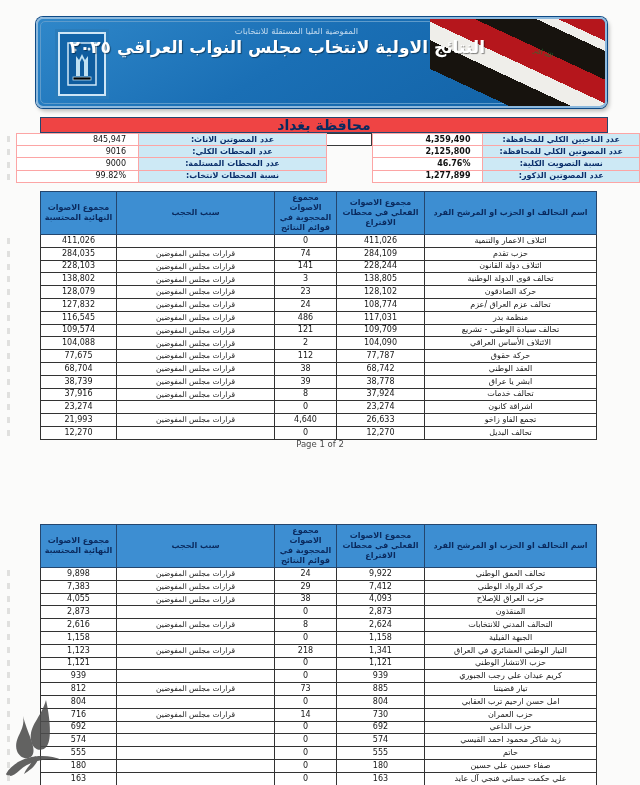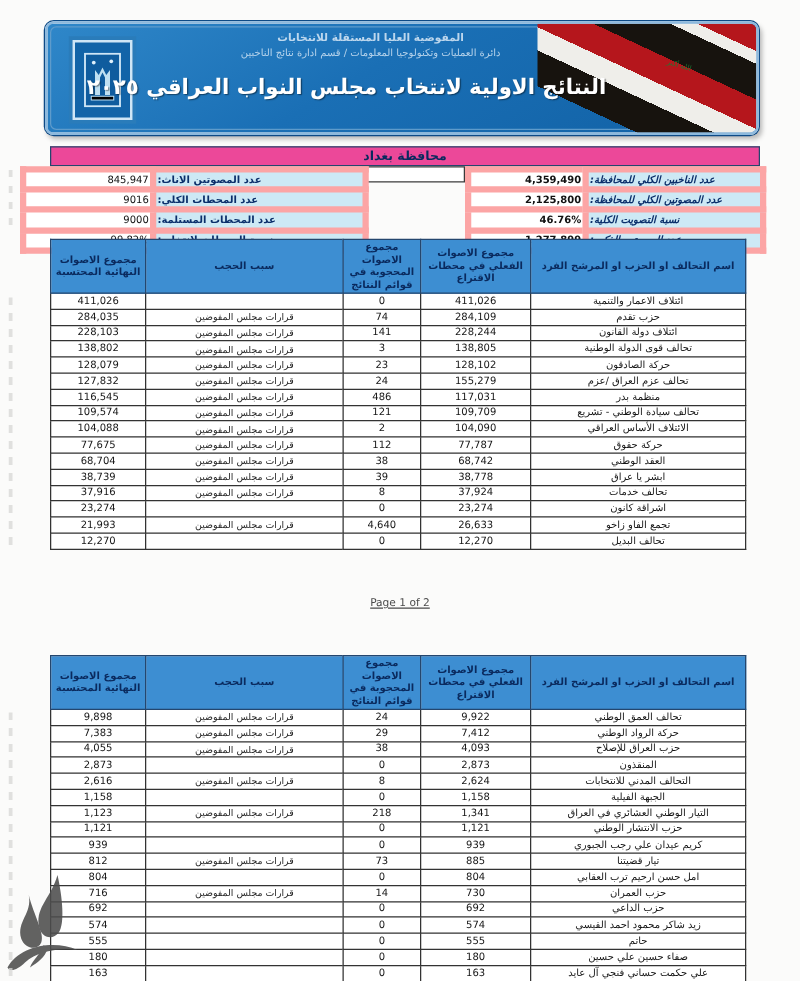--- a/index.html
+++ b/index.html
@@ -28,7 +28,7 @@
     position:absolute;top:7px;left:70px;right:120px;text-align:center;
     direction:rtl;color:#d9e9f7;
   }
-  .banner-line1{font-size:8.5px;opacity:.85;line-height:11px;font-weight:bold;}
+  .banner-line1{font-size:8.5px;opacity:.85;line-height:11px;}
   .banner-line2{font-size:8px;opacity:.8;line-height:11px;}
   .banner-title{
     margin-top:12px;font-size:17px;font-weight:bold;color:#ffffff;

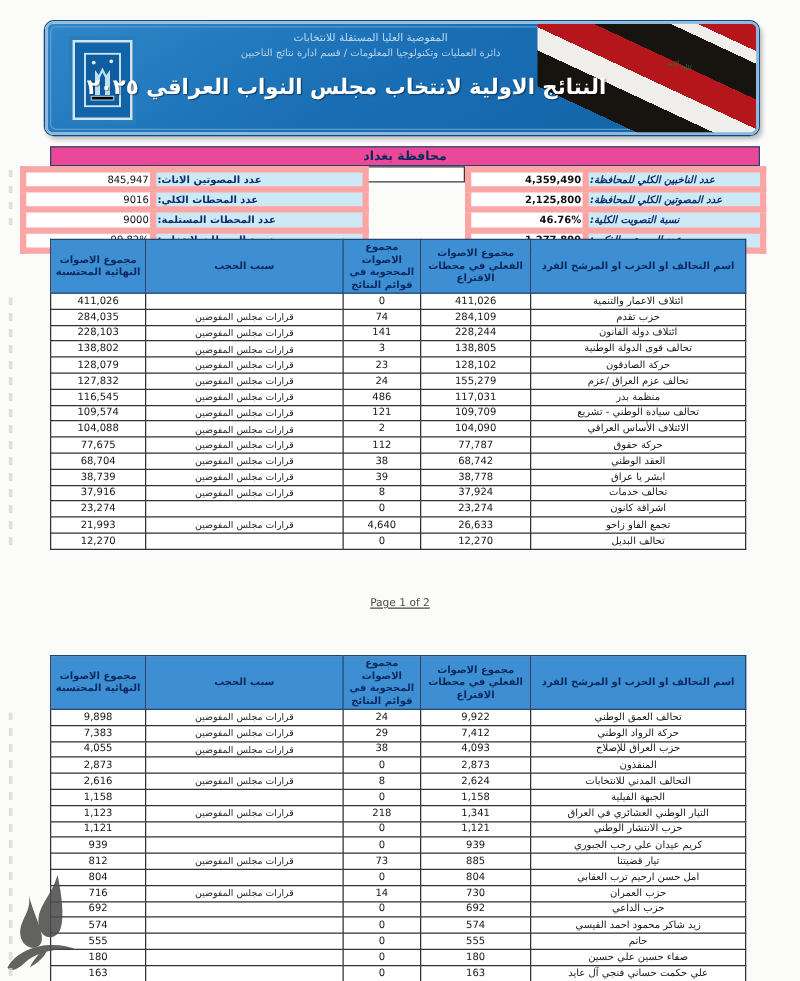--- a/index.html
+++ b/index.html
@@ -122,7 +122,6 @@
   </div>
   <div class="banner-text">
     <div class="banner-line1">المفوضية العليا المستقلة للانتخابات</div>
-    <div class="banner-line2">دائرة العمليات وتكنولوجيا المعلومات / قسم ادارة نتائج الناخبين</div>
     <div class="banner-title">النتائج الاولية لانتخاب مجلس النواب العراقي ٢٠٢٥</div>
   </div>
 </div>

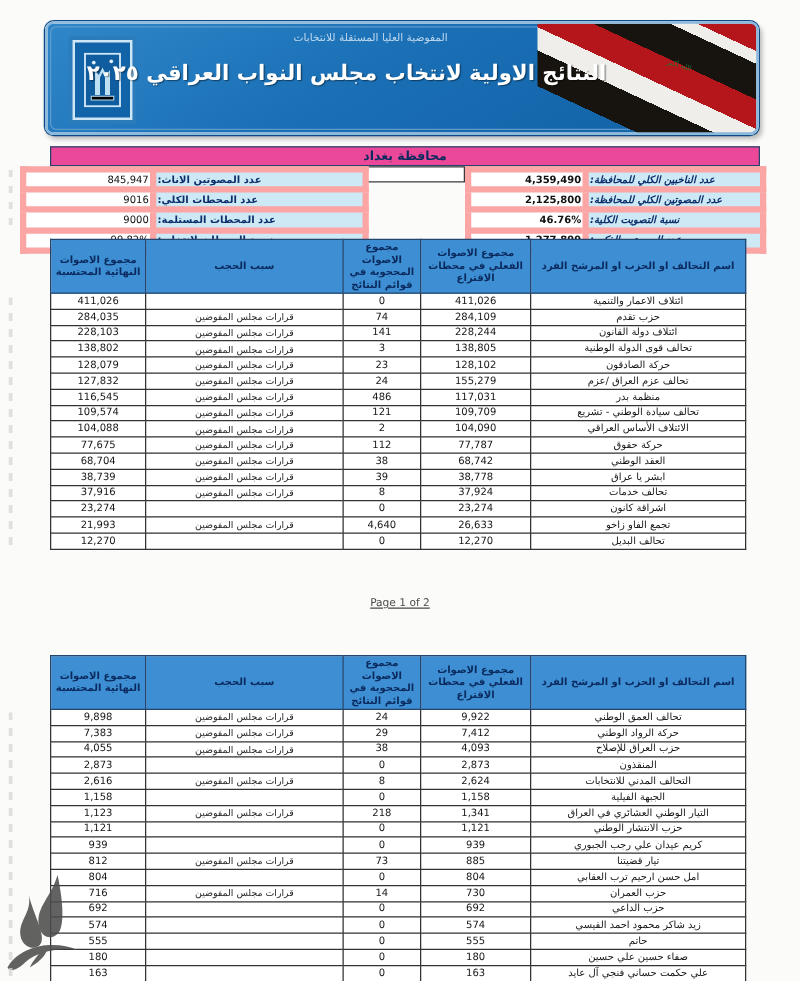--- a/index.html
+++ b/index.html
@@ -31,7 +31,7 @@
   .banner-line1{font-size:8.5px;opacity:.85;line-height:11px;}
   .banner-line2{font-size:8px;opacity:.8;line-height:11px;}
   .banner-title{
-    margin-top:12px;font-size:17px;font-weight:bold;color:#ffffff;
+    margin-top:0;font-size:17px;font-weight:bold;color:#ffffff;
     text-shadow:1px 1px 1px rgba(0,0,0,.45);white-space:nowrap;
   }
   .flag{

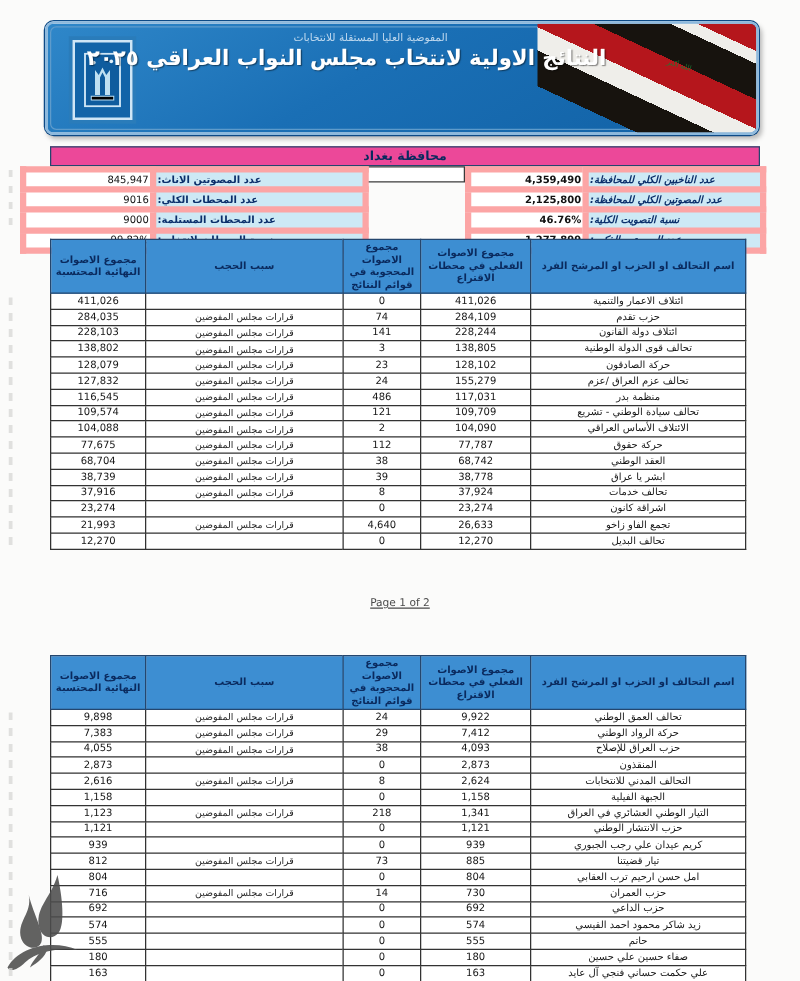--- a/index.html
+++ b/index.html
@@ -48,9 +48,9 @@
   
   .province{
     position:absolute;left:40px;top:117px;width:566px;height:14px;
-    background:#ec4899;border:1px solid #24466e;
+    background:#ef4444;border:1px solid #24466e;
     display:flex;align-items:center;justify-content:center;
-    font-size:10px;font-weight:bold;color:#0a2a5e;direction:rtl;
+    font-size:14px;font-weight:bold;color:#0a2a5e;direction:rtl;
   }
   
   table{border-collapse:collapse;}

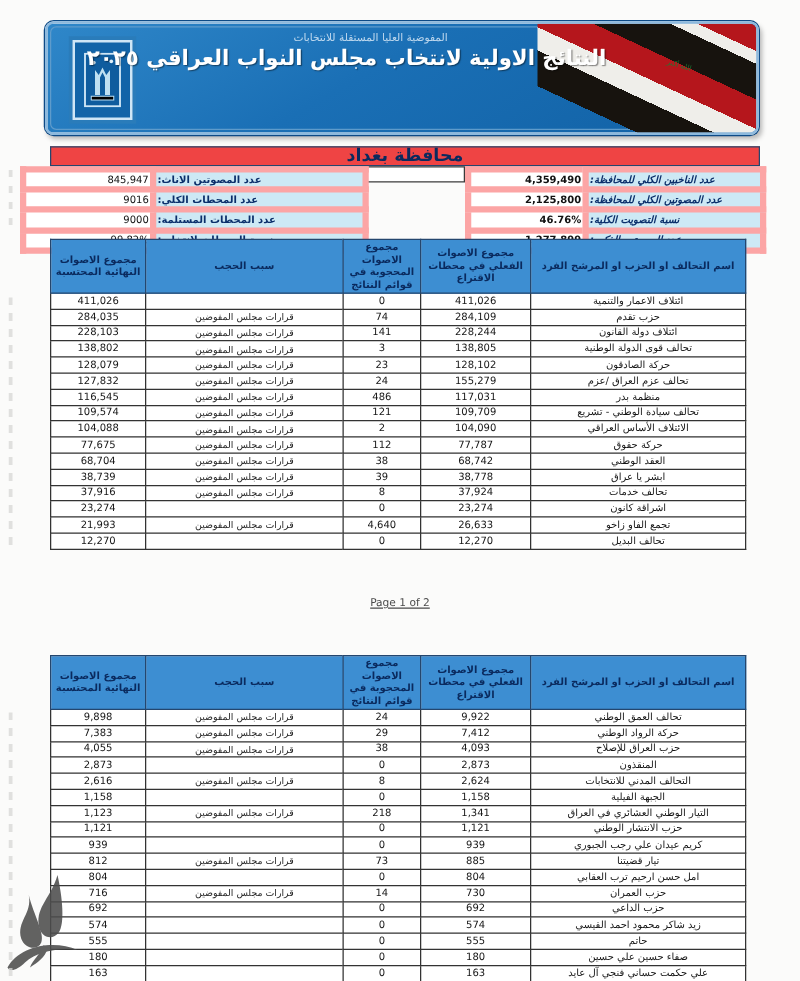--- a/index.html
+++ b/index.html
@@ -55,7 +55,7 @@
   
   table{border-collapse:collapse;}
   .stats{position:absolute;direction:rtl;}
-  .stats td{border:5px solid #fca5a5;height:11.2px;padding:0 1px;font-size:8px;line-height:1;}
+  .stats td{border:1px solid #fca5a5;height:11.2px;padding:0 12px;font-size:8px;line-height:1;}
   .stats .c0{background:#cde9f5;color:#0b2f6b;font-weight:bold;text-align:left;}
   .stats .c1{background:#fff;color:#111;text-align:right;}
   #stats-right{left:372px;top:133px;}

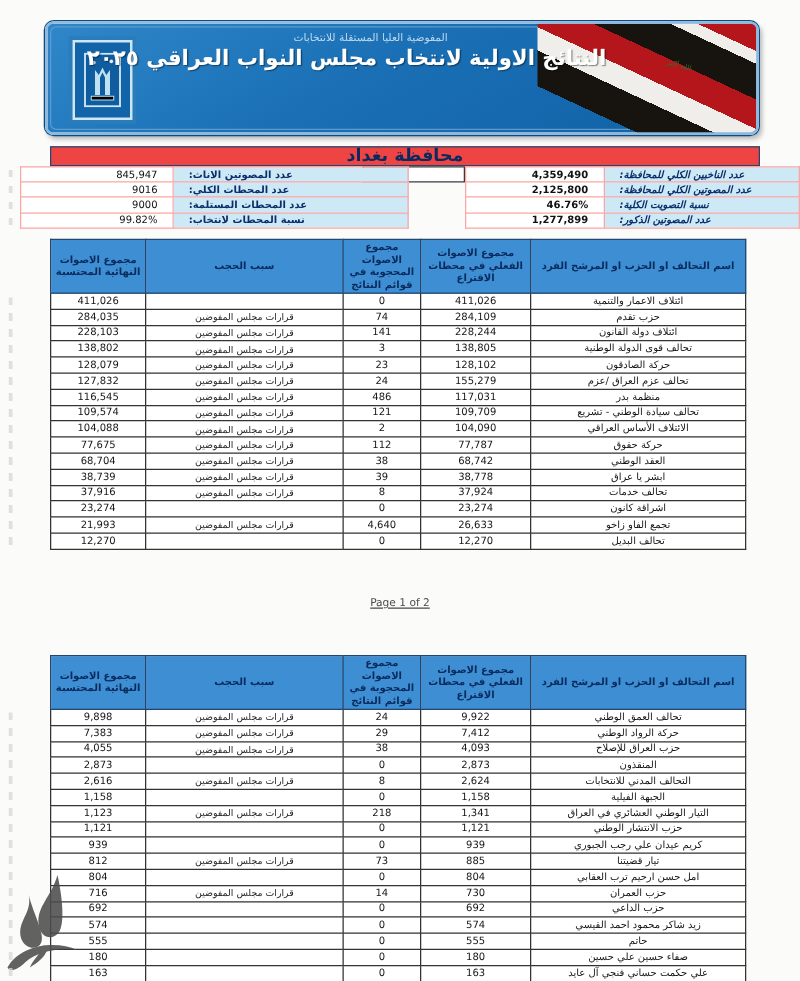--- a/index.html
+++ b/index.html
@@ -56,7 +56,7 @@
   table{border-collapse:collapse;}
   .stats{position:absolute;direction:rtl;}
   .stats td{border:1px solid #fca5a5;height:11.2px;padding:0 12px;font-size:8px;line-height:1;}
-  .stats .c0{background:#cde9f5;color:#0b2f6b;font-weight:bold;text-align:left;}
+  .stats .c0{background:#cde9f5;color:#0b2f6b;font-weight:bold;text-align:center;}
   .stats .c1{background:#fff;color:#111;text-align:right;}
   #stats-right{left:372px;top:133px;}
   #stats-right .c0{width:135px;font-style:italic;}

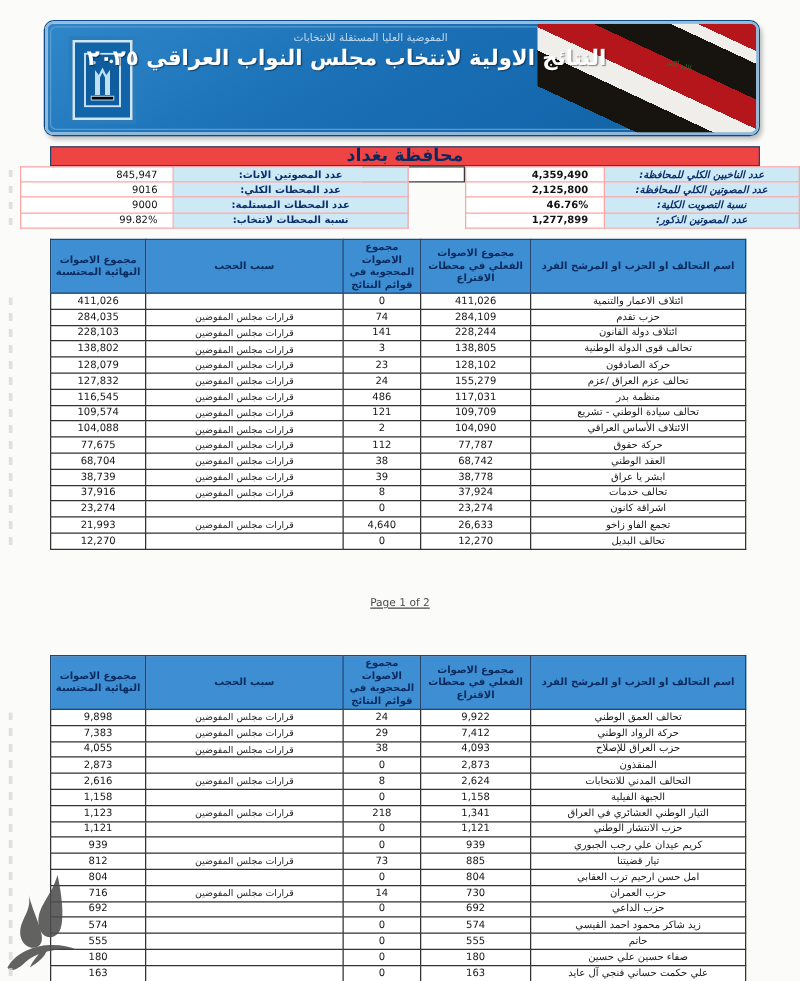--- a/index.html
+++ b/index.html
@@ -59,7 +59,7 @@
   .stats .c0{background:#cde9f5;color:#0b2f6b;font-weight:bold;text-align:center;}
   .stats .c1{background:#fff;color:#111;text-align:right;}
   #stats-right{left:372px;top:133px;}
-  #stats-right .c0{width:135px;font-style:italic;}
+  #stats-right .c0{width:135px;}
   #stats-right .c1{width:87px;font-weight:bold;}
   #stats-left{left:16px;top:133px;}
   #stats-left .c0{width:163px;}

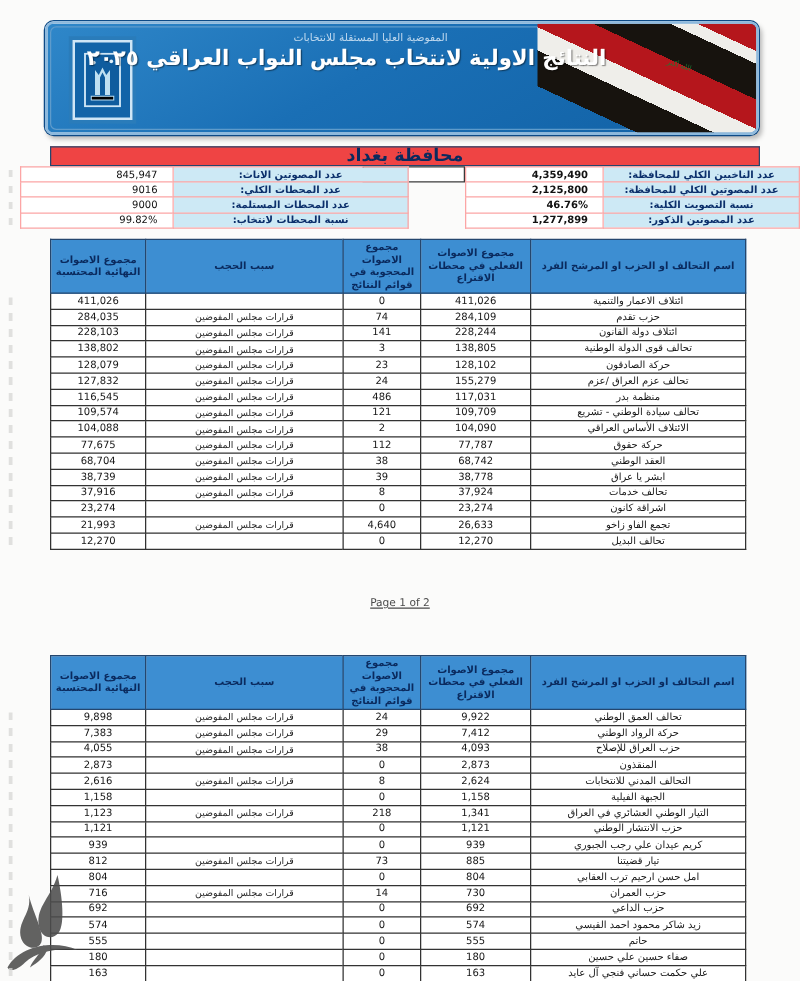--- a/index.html
+++ b/index.html
@@ -225,7 +225,7 @@
       </tr>
       <tr>
         <td class="c0">تحالف عزم العراق /عزم</td>
-        <td class="c1">155,279</td>
+        <td class="c1">108,774</td>
         <td class="c2">24</td>
         <td class="c3">قرارات مجلس المفوضين</td>
         <td class="c4">127,832</td>

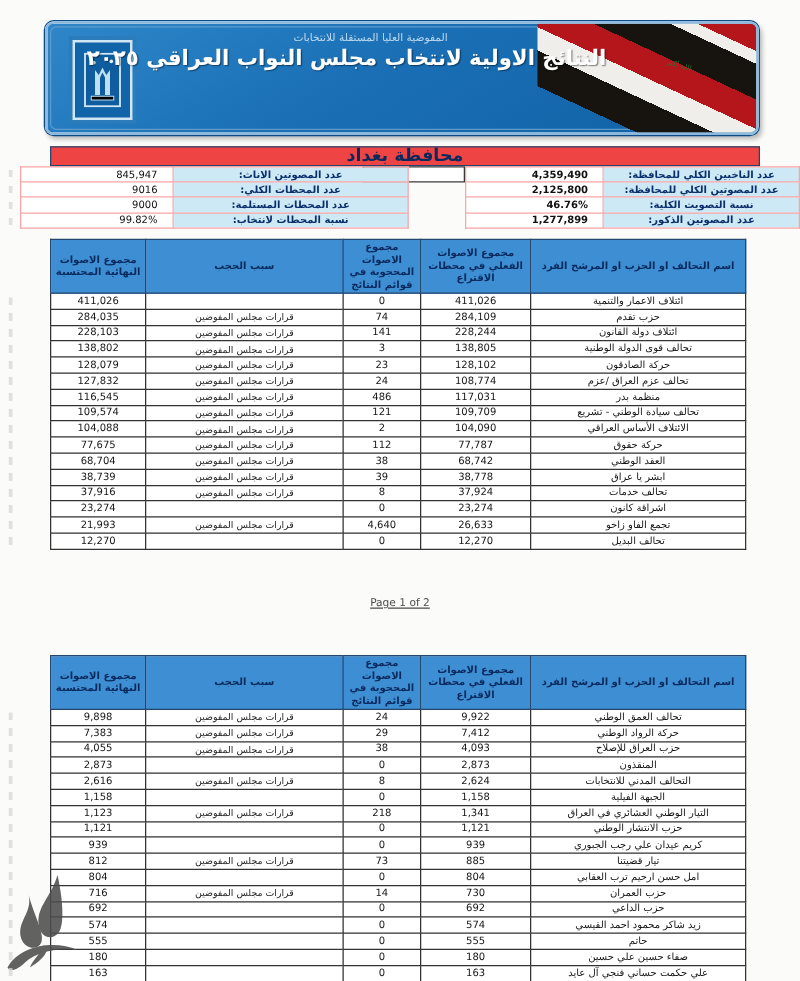--- a/index.html
+++ b/index.html
@@ -90,8 +90,8 @@
   .col-final{width:76px;}
   
   .pagefooter{
-    position:absolute;left:0;top:478px;width:640px;text-align:center;
-    font-size:8.5px;color:#4a4a4a;text-decoration:underline;
+    position:absolute;left:0;top:439px;width:640px;text-align:center;
+    font-size:8.5px;color:#4a4a4a;
   }
   
   .watermark{position:absolute;left:2px;top:696px;opacity:.88;}

